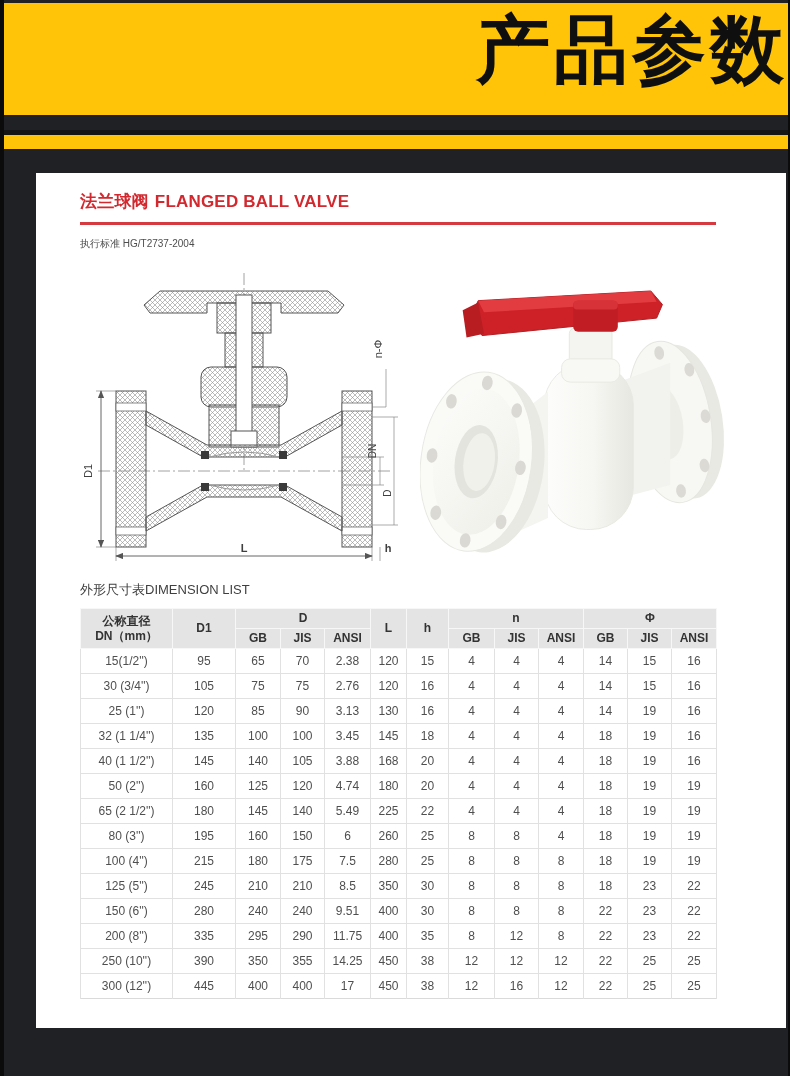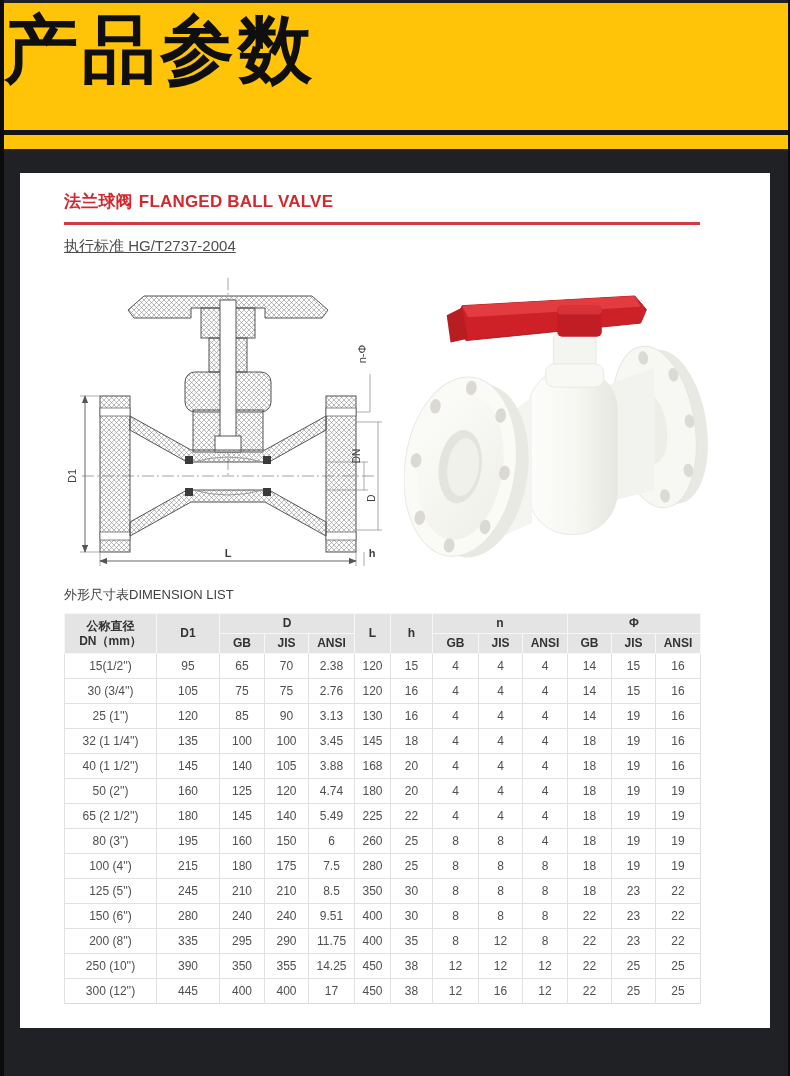--- a/index.html
+++ b/index.html
@@ -9,7 +9,7 @@
   .edge.left{left:0;width:4px;}
   .edge.right{right:0;width:2px;}
   
-  .banner{position:absolute;left:4px;right:2px;top:3px;height:127px;background:#ffc407;text-align:left;}
+  .banner{position:absolute;left:4px;right:2px;top:3px;height:112px;background:#ffc407;text-align:right;}
   .banner-cn{margin:0;padding-top:8px;font-size:74px;line-height:1.05;font-weight:900;color:#0f0f0f;letter-spacing:4px;}
   .banner-en{margin:2px 0 0 0;font-size:22px;letter-spacing:2px;color:#2e2e2e;font-weight:500;}
   .divider{position:absolute;left:4px;right:2px;top:130px;height:5px;background:#151515;}

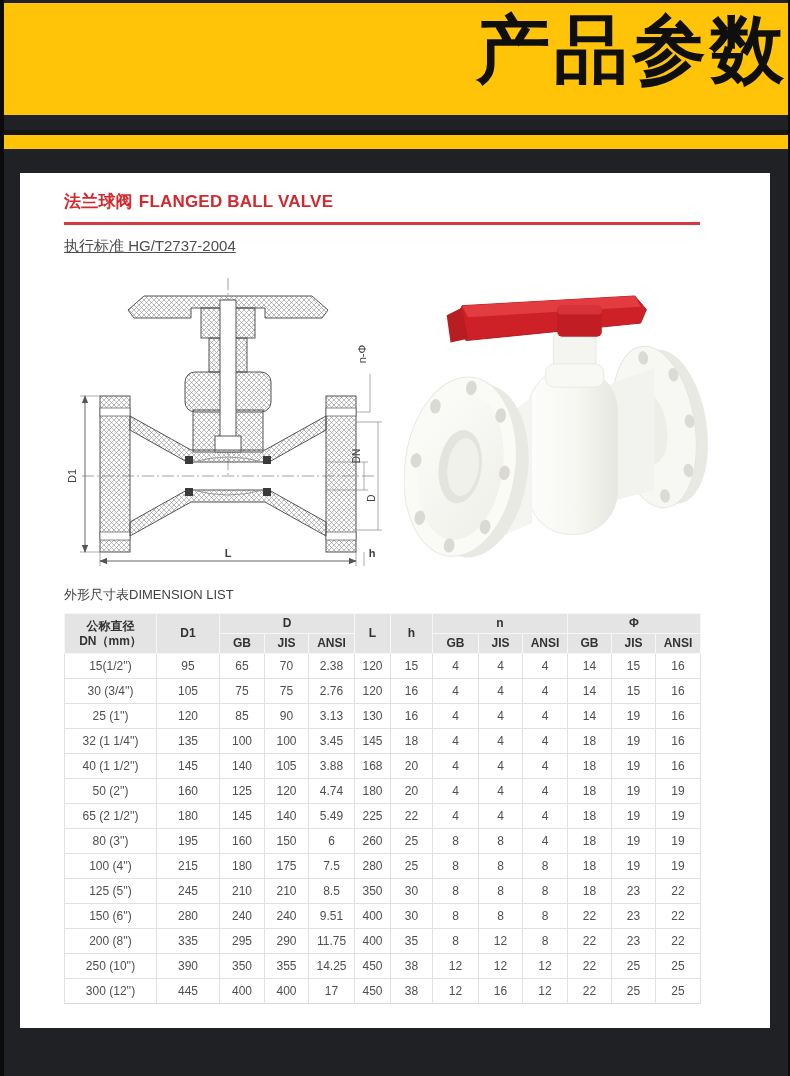--- a/index.html
+++ b/index.html
@@ -15,7 +15,7 @@
   .divider{position:absolute;left:4px;right:2px;top:130px;height:5px;background:#151515;}
   .banner-strip{position:absolute;left:4px;right:2px;top:135px;height:14px;background:#ffc407;}
   
-  .card{position:absolute;left:20px;top:173px;width:750px;height:855px;background:#ffffff;}
+  .card{position:absolute;left:36px;top:173px;width:750px;height:855px;background:#ffffff;}
   .card-inner{padding:17px 44px 0 44px;}
   .heading{font-size:17px;font-weight:bold;color:#d2282e;letter-spacing:.2px;}
   .heading .en{margin-left:6px;}

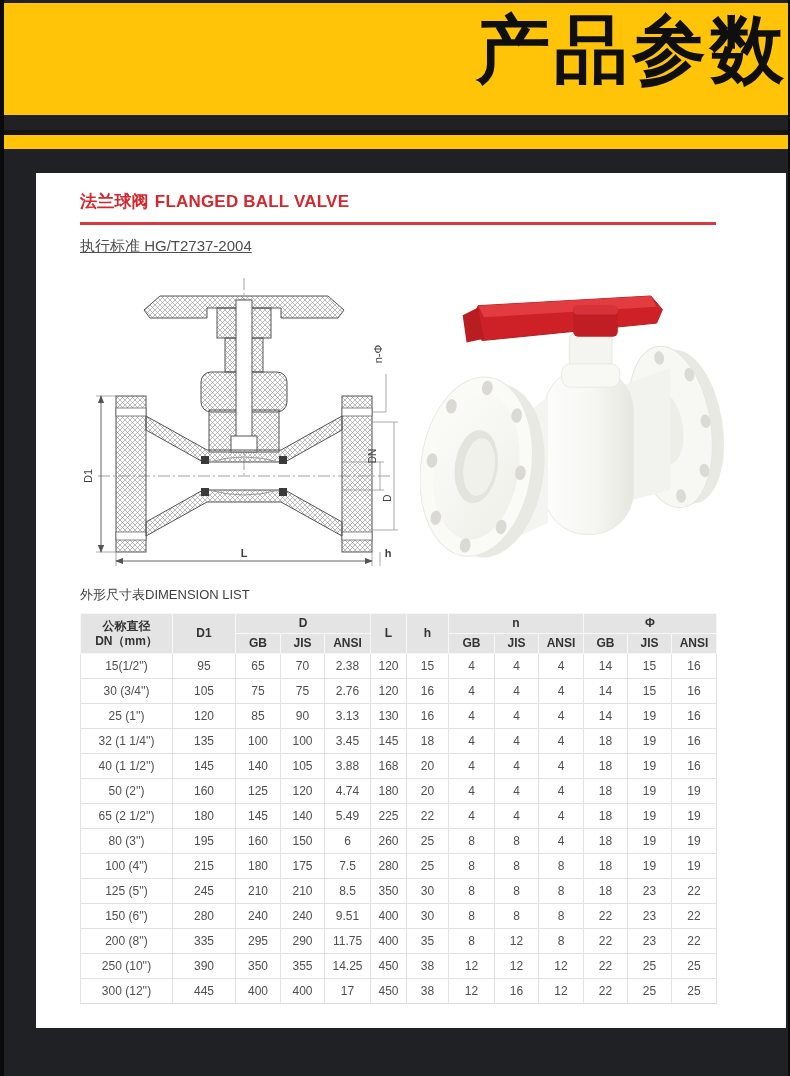--- a/index.html
+++ b/index.html
@@ -20,7 +20,7 @@
   .heading{font-size:17px;font-weight:bold;color:#d2282e;letter-spacing:.2px;}
   .heading .en{margin-left:6px;}
   .red-line{width:636px;height:3px;background:#d43a40;margin-top:9px;}
-  .standard{margin-top:12px;font-size:15px;color:#4e4e4e;text-decoration:underline;}
+  .standard{margin-top:12px;font-size:10px;color:#4e4e4e;}
   .figures{margin-top:14px;display:flex;align-items:flex-start;}
   .figures svg{display:block;}
   .photo{margin-left:8px;margin-top:8px;}

